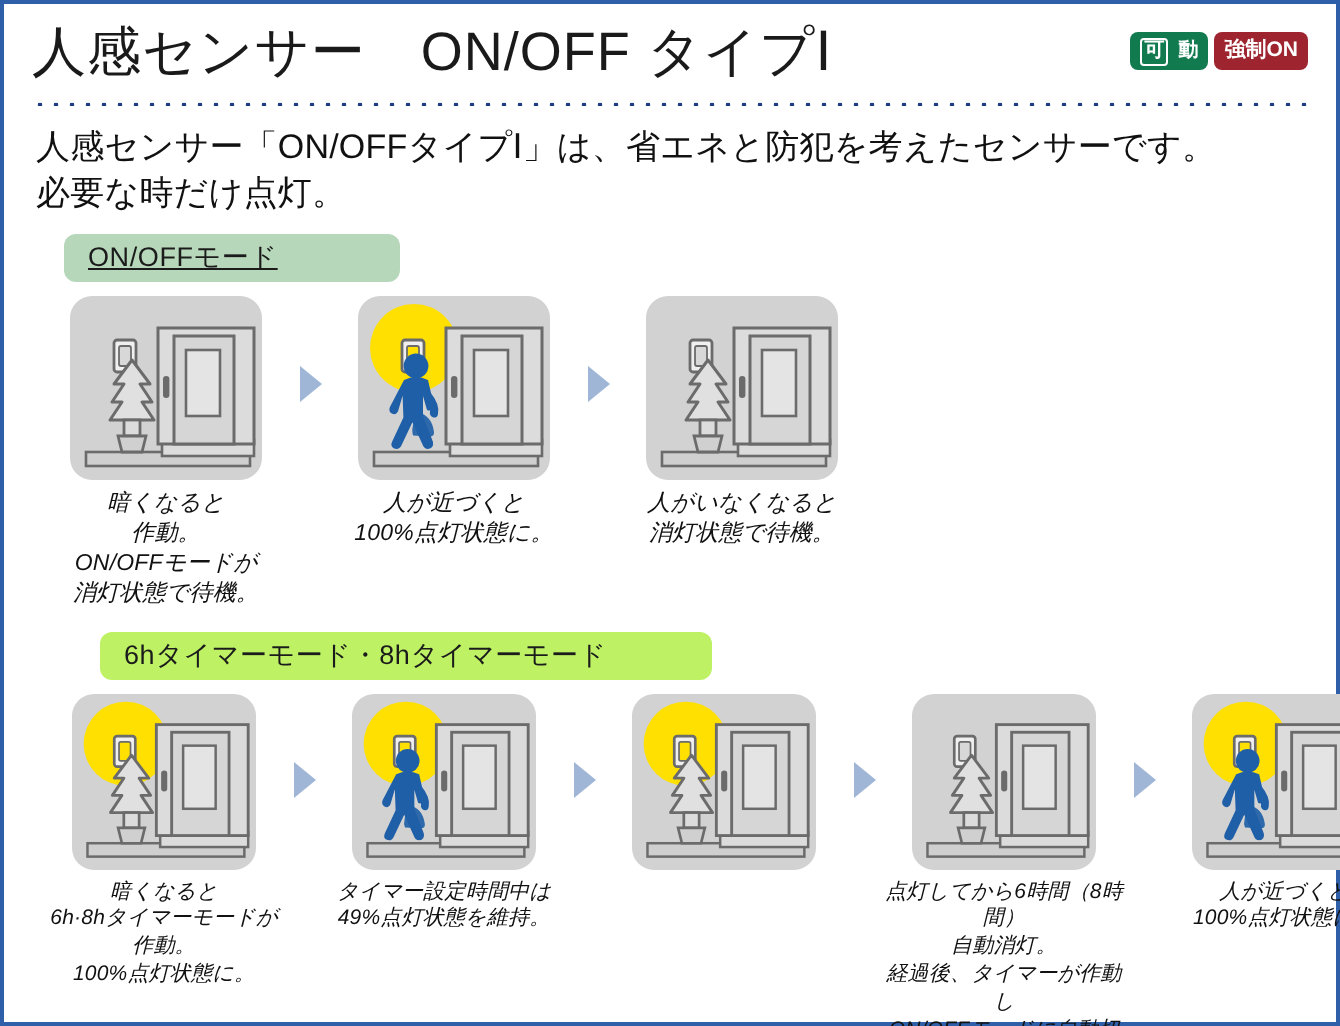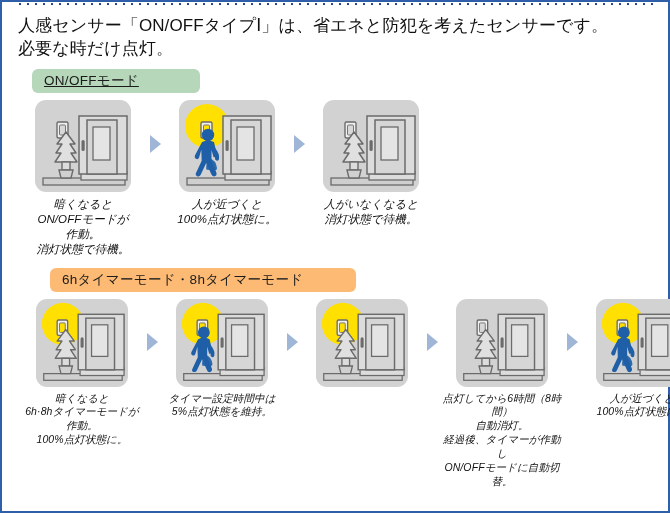--- a/index.html
+++ b/index.html
@@ -134,6 +134,17 @@
 
 <div class="page">
 
+  <div class="header">
+    <div class="title">人感センサー　ON/OFF タイプⅠ</div>
+
+    <div class="badges">
+      <div class="badge badge-green">
+        <span class="boxed">可</span>
+        <span class="plain">動</span>
+      </div>
+      <div class="badge badge-red">強制ON</div>
+    </div>
+  </div>
 
   <div class="dotline"></div>
 

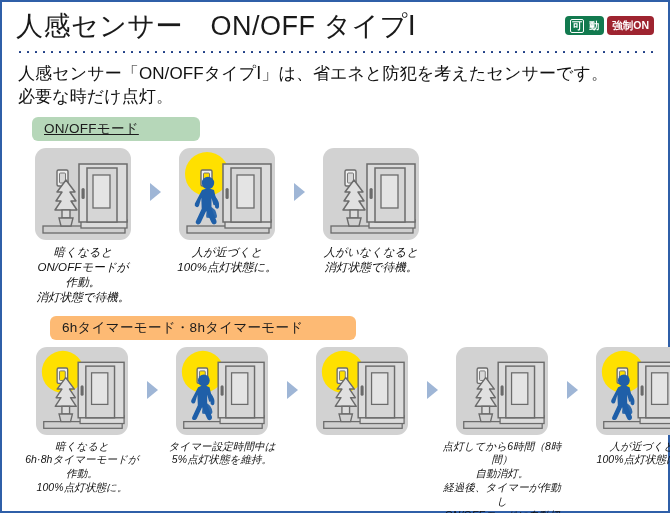--- a/index.html
+++ b/index.html
@@ -181,8 +181,8 @@
   </svg></div>
          <div class="caption">
             <div>暗くなると</div>
+            <div>作動。</div>
             <div>ON/OFFモードが</div>
-            <div>作動。</div>
             <div>消灯状態で待機。</div>
           </div>
        </div>

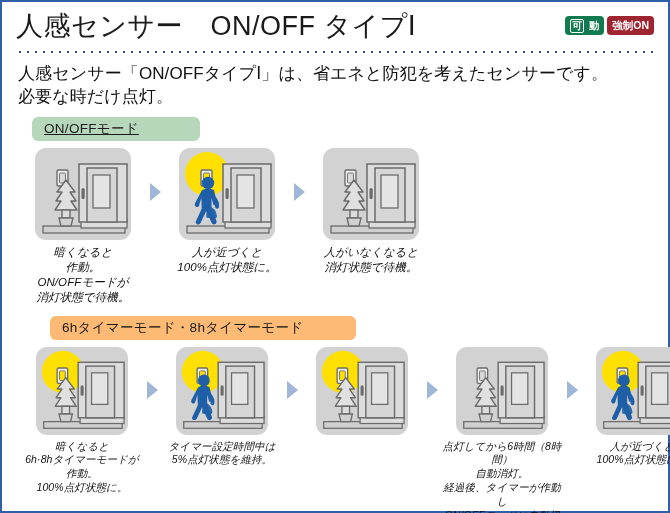--- a/index.html
+++ b/index.html
@@ -88,7 +88,7 @@
     letter-spacing:.3px;
   }
   .sec-head.green{background:#b6d7b9;min-width:140px;text-decoration:underline;}
-  .sec-head.blue{background:#fdba74;min-width:278px;margin-left:48px;}
+  .sec-head.blue{background:#bef264;min-width:278px;margin-left:48px;}
 
   .row{
     display:flex;

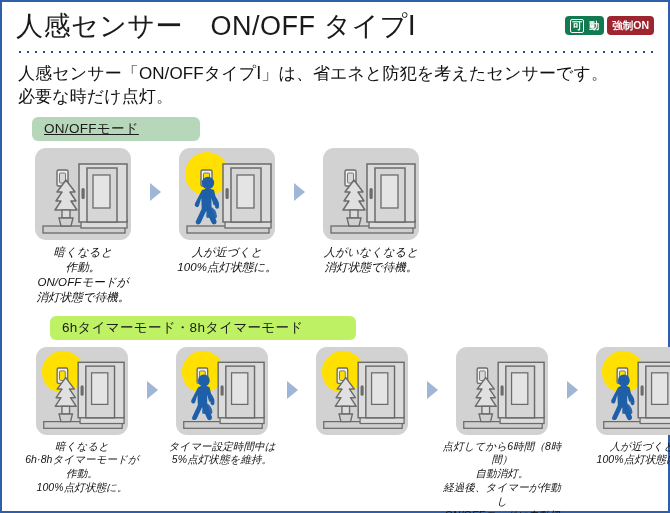--- a/index.html
+++ b/index.html
@@ -322,7 +322,7 @@
   </svg></div>
          <div class="caption" style="width: 124px; font-size: 10.5px;">
             <div>タイマー設定時間中は</div>
-            <div>5%点灯状態を維持。</div>
+            <div>49%点灯状態を維持。</div>
           </div>
        </div>
         <div class="arrow" style="width: 20px; margin-top: 32px;">

